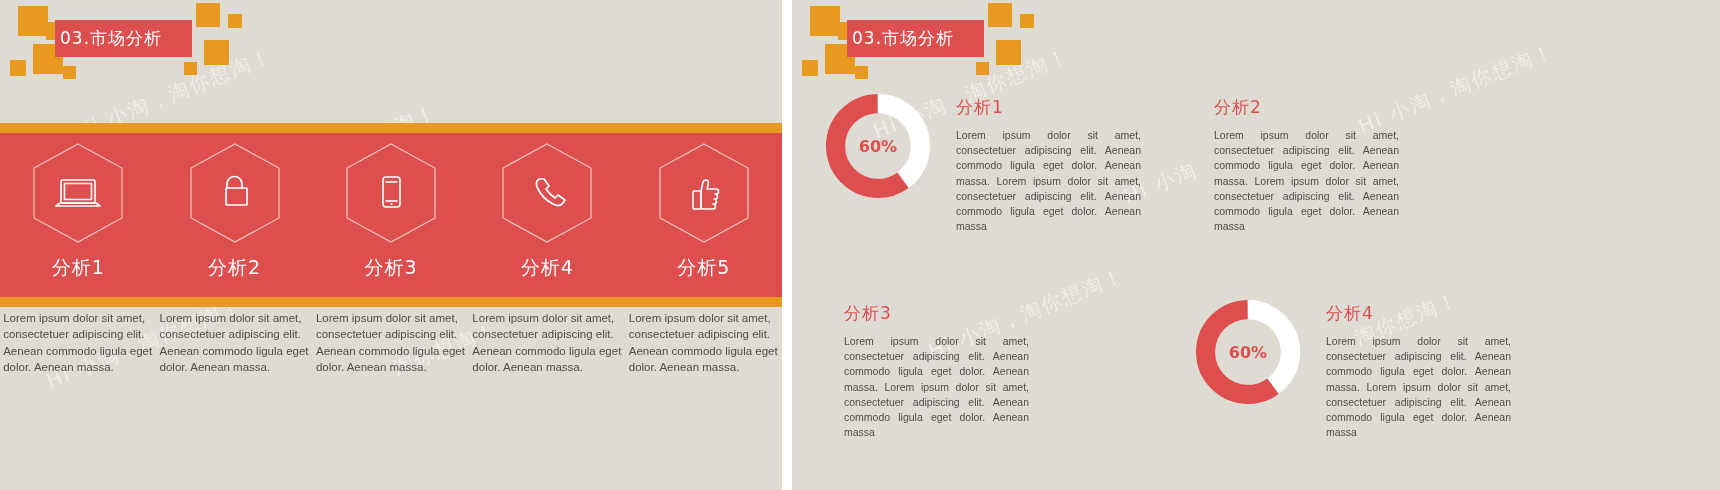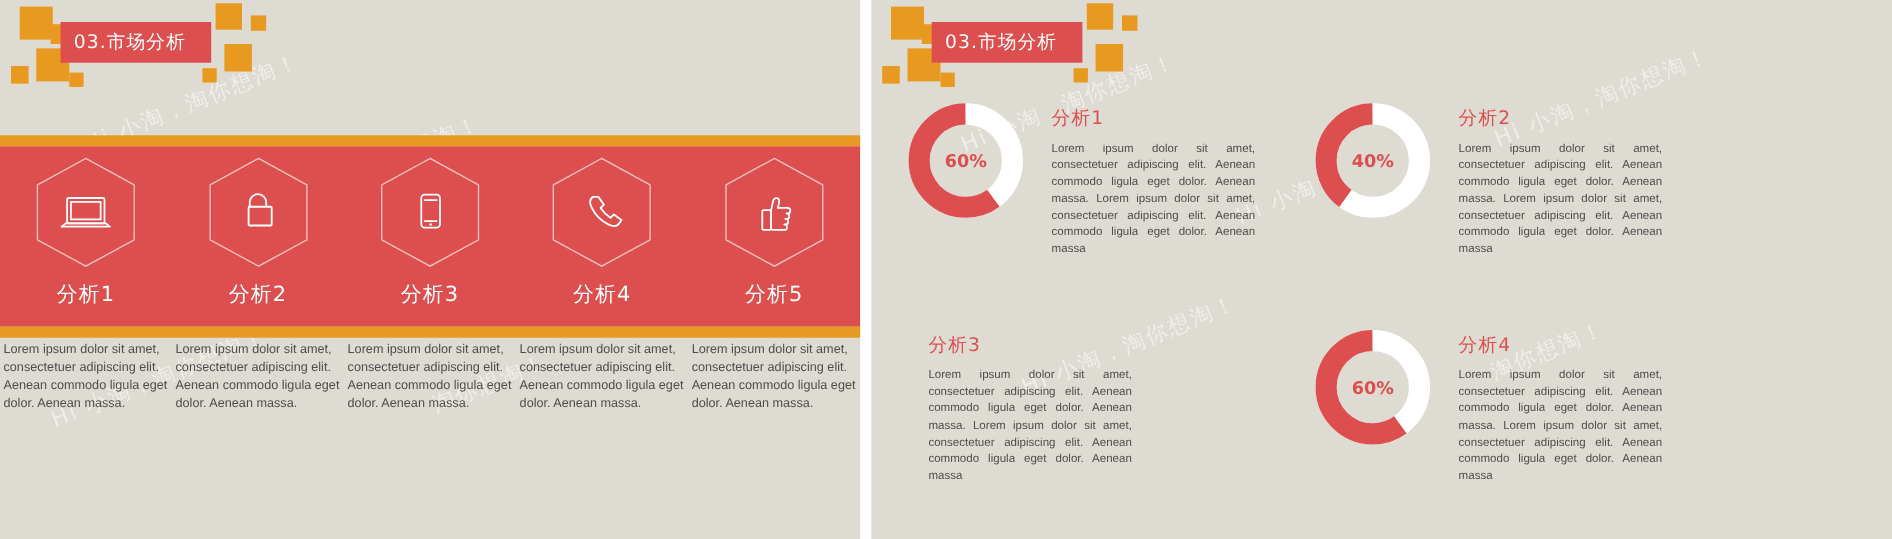--- a/index.html
+++ b/index.html
@@ -51,7 +51,7 @@
     color: #ffffff;
     font-size: 17px;
     letter-spacing: 1px;
-    padding-left: 12px;
+    padding-left: 5px;
     box-sizing: border-box;
     font-family: "DejaVu Sans", sans-serif;
   }

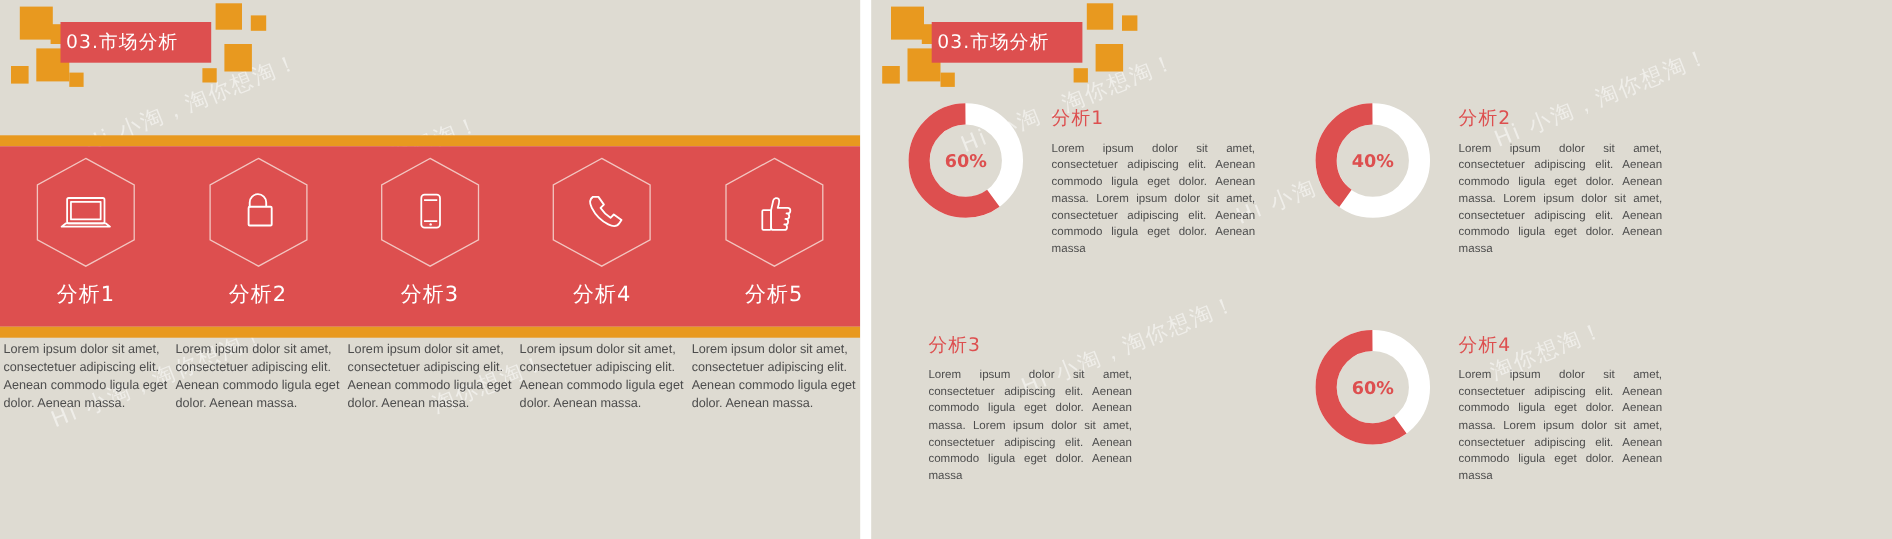--- a/index.html
+++ b/index.html
@@ -294,13 +294,6 @@
       </div>
 
       <div class="donut-cell" style="left:400px; top:12px;">
-        <div class="donut-wrap">
-          <svg width="112" height="112" viewBox="0 0 42 42">
-            <circle cx="21" cy="21" r="15.915" fill="none" stroke="#ffffff" stroke-width="7.2"></circle>
-            <circle cx="21" cy="21" r="15.915" fill="none" stroke="#dd4f4f" stroke-width="7.2" stroke-dasharray="40 60" stroke-dashoffset="25" transform="scale(-1,1) translate(-42,0)"></circle>
-          </svg>
-          <div class="donut-pct">40%</div>
-        </div>
         <div class="donut-text">
           <div class="donut-title">分析2</div>
           <p class="donut-body">Lorem ipsum dolor sit amet, consectetuer adipiscing elit. Aenean commodo ligula eget dolor. Aenean massa. Lorem ipsum dolor sit amet, consectetuer adipiscing elit. Aenean commodo ligula eget dolor. Aenean massa</p>

